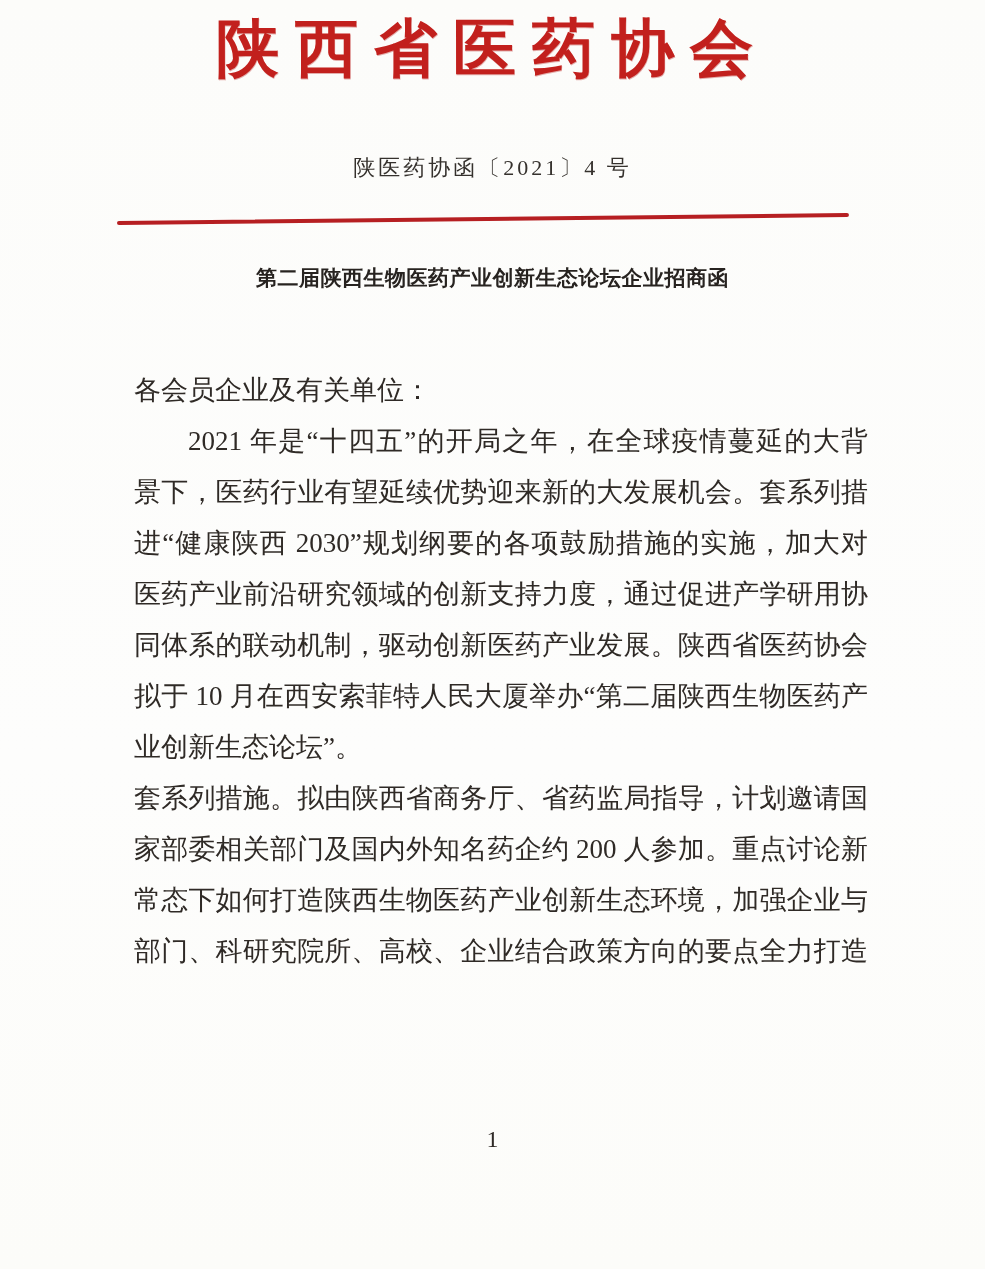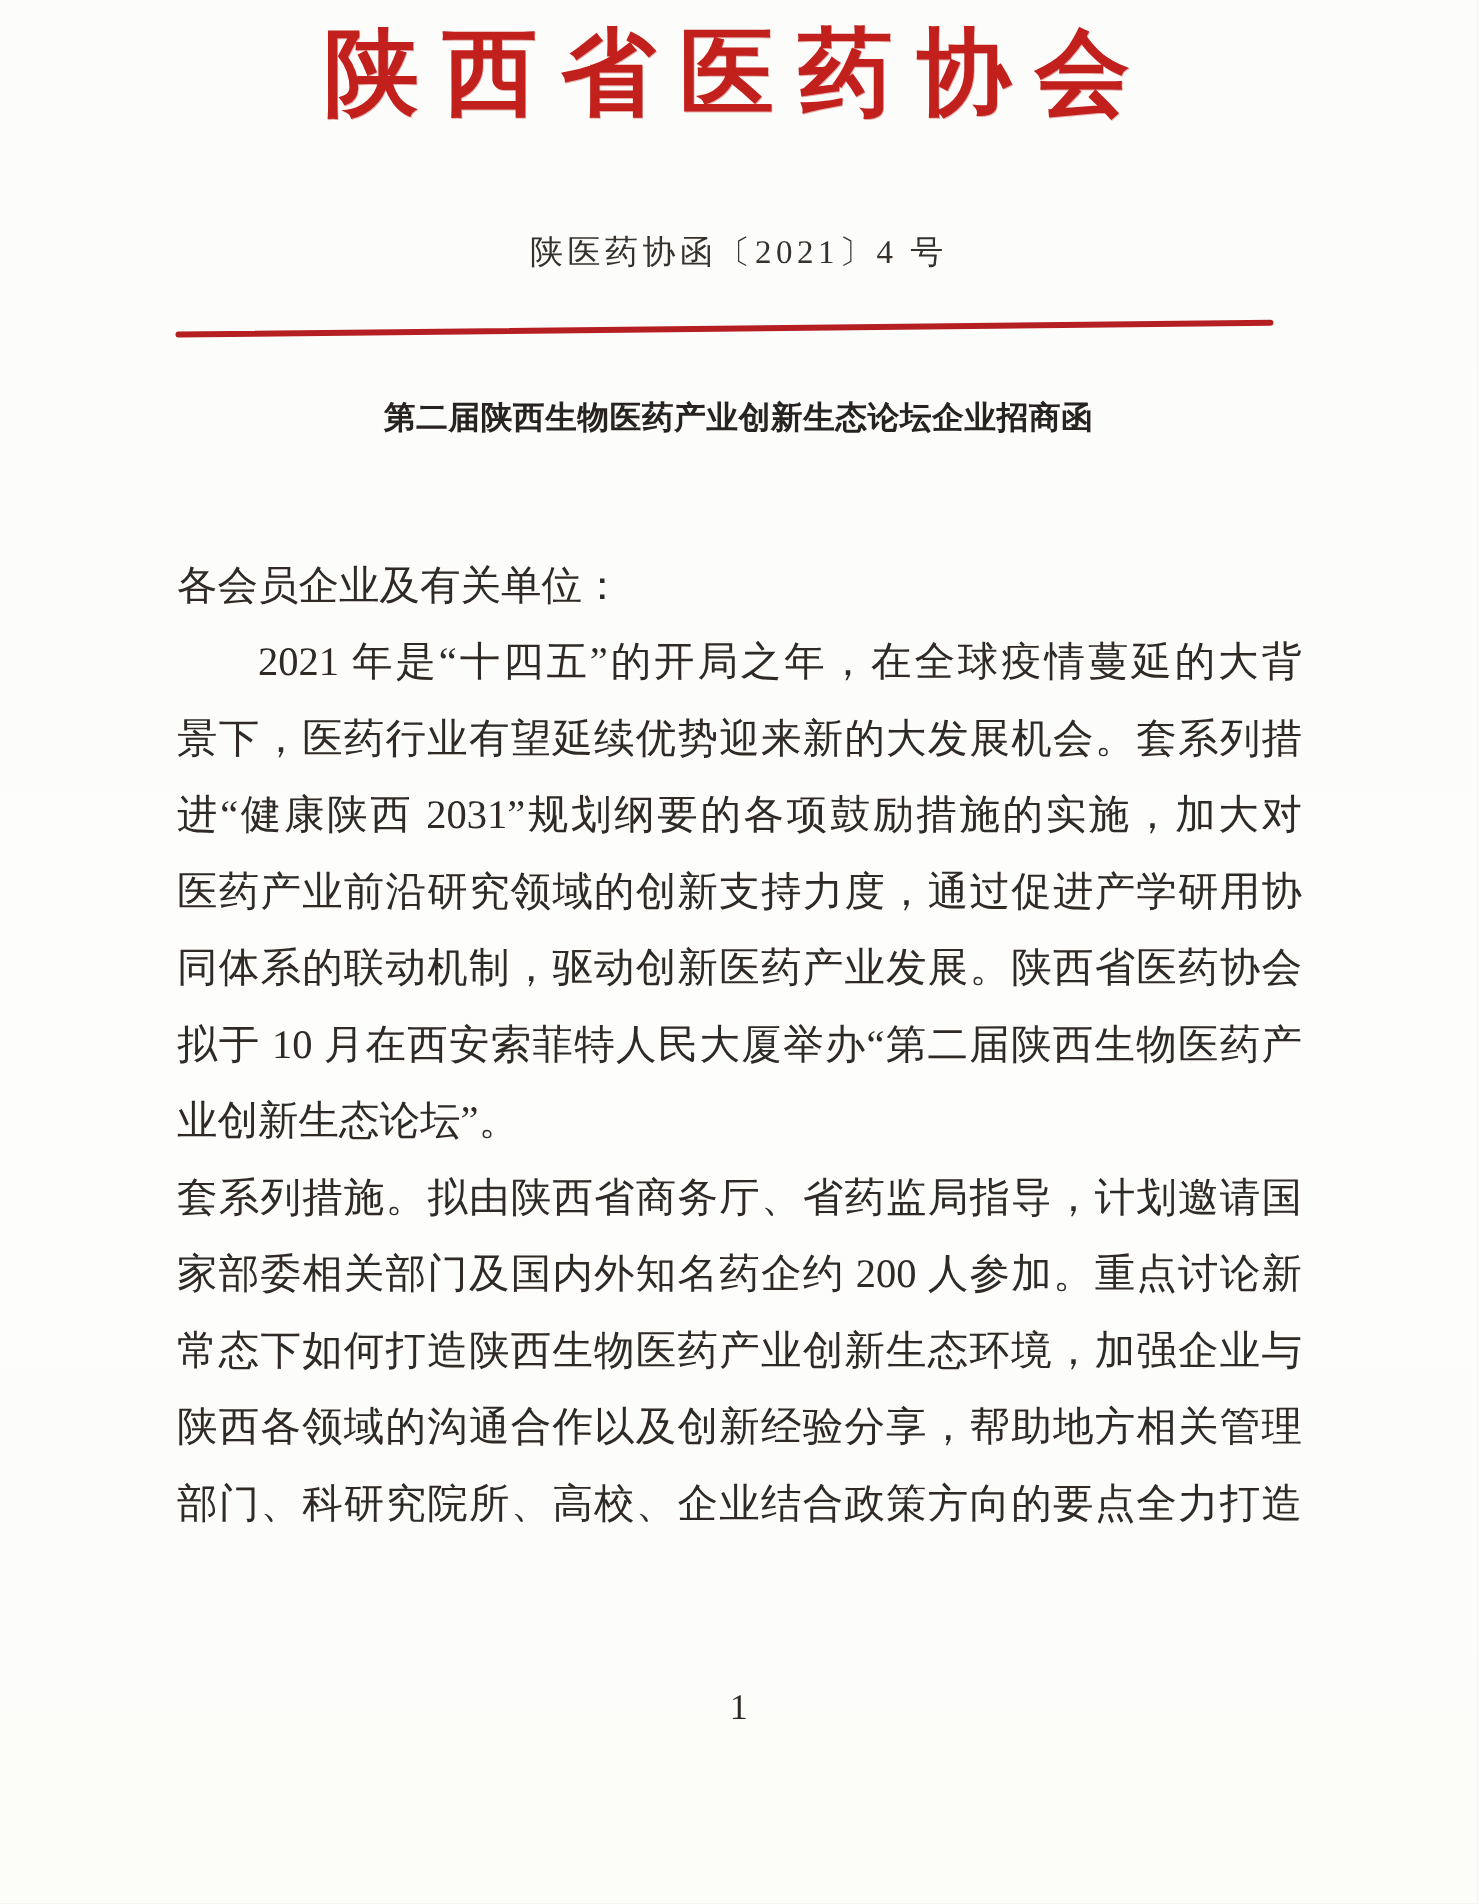--- a/index.html
+++ b/index.html
@@ -89,6 +89,7 @@
     text-align: justify;
     text-align-last: justify;
     overflow: hidden;
+    margin-left: 16px;
   }
   .line.indent {
     text-indent: 54px;

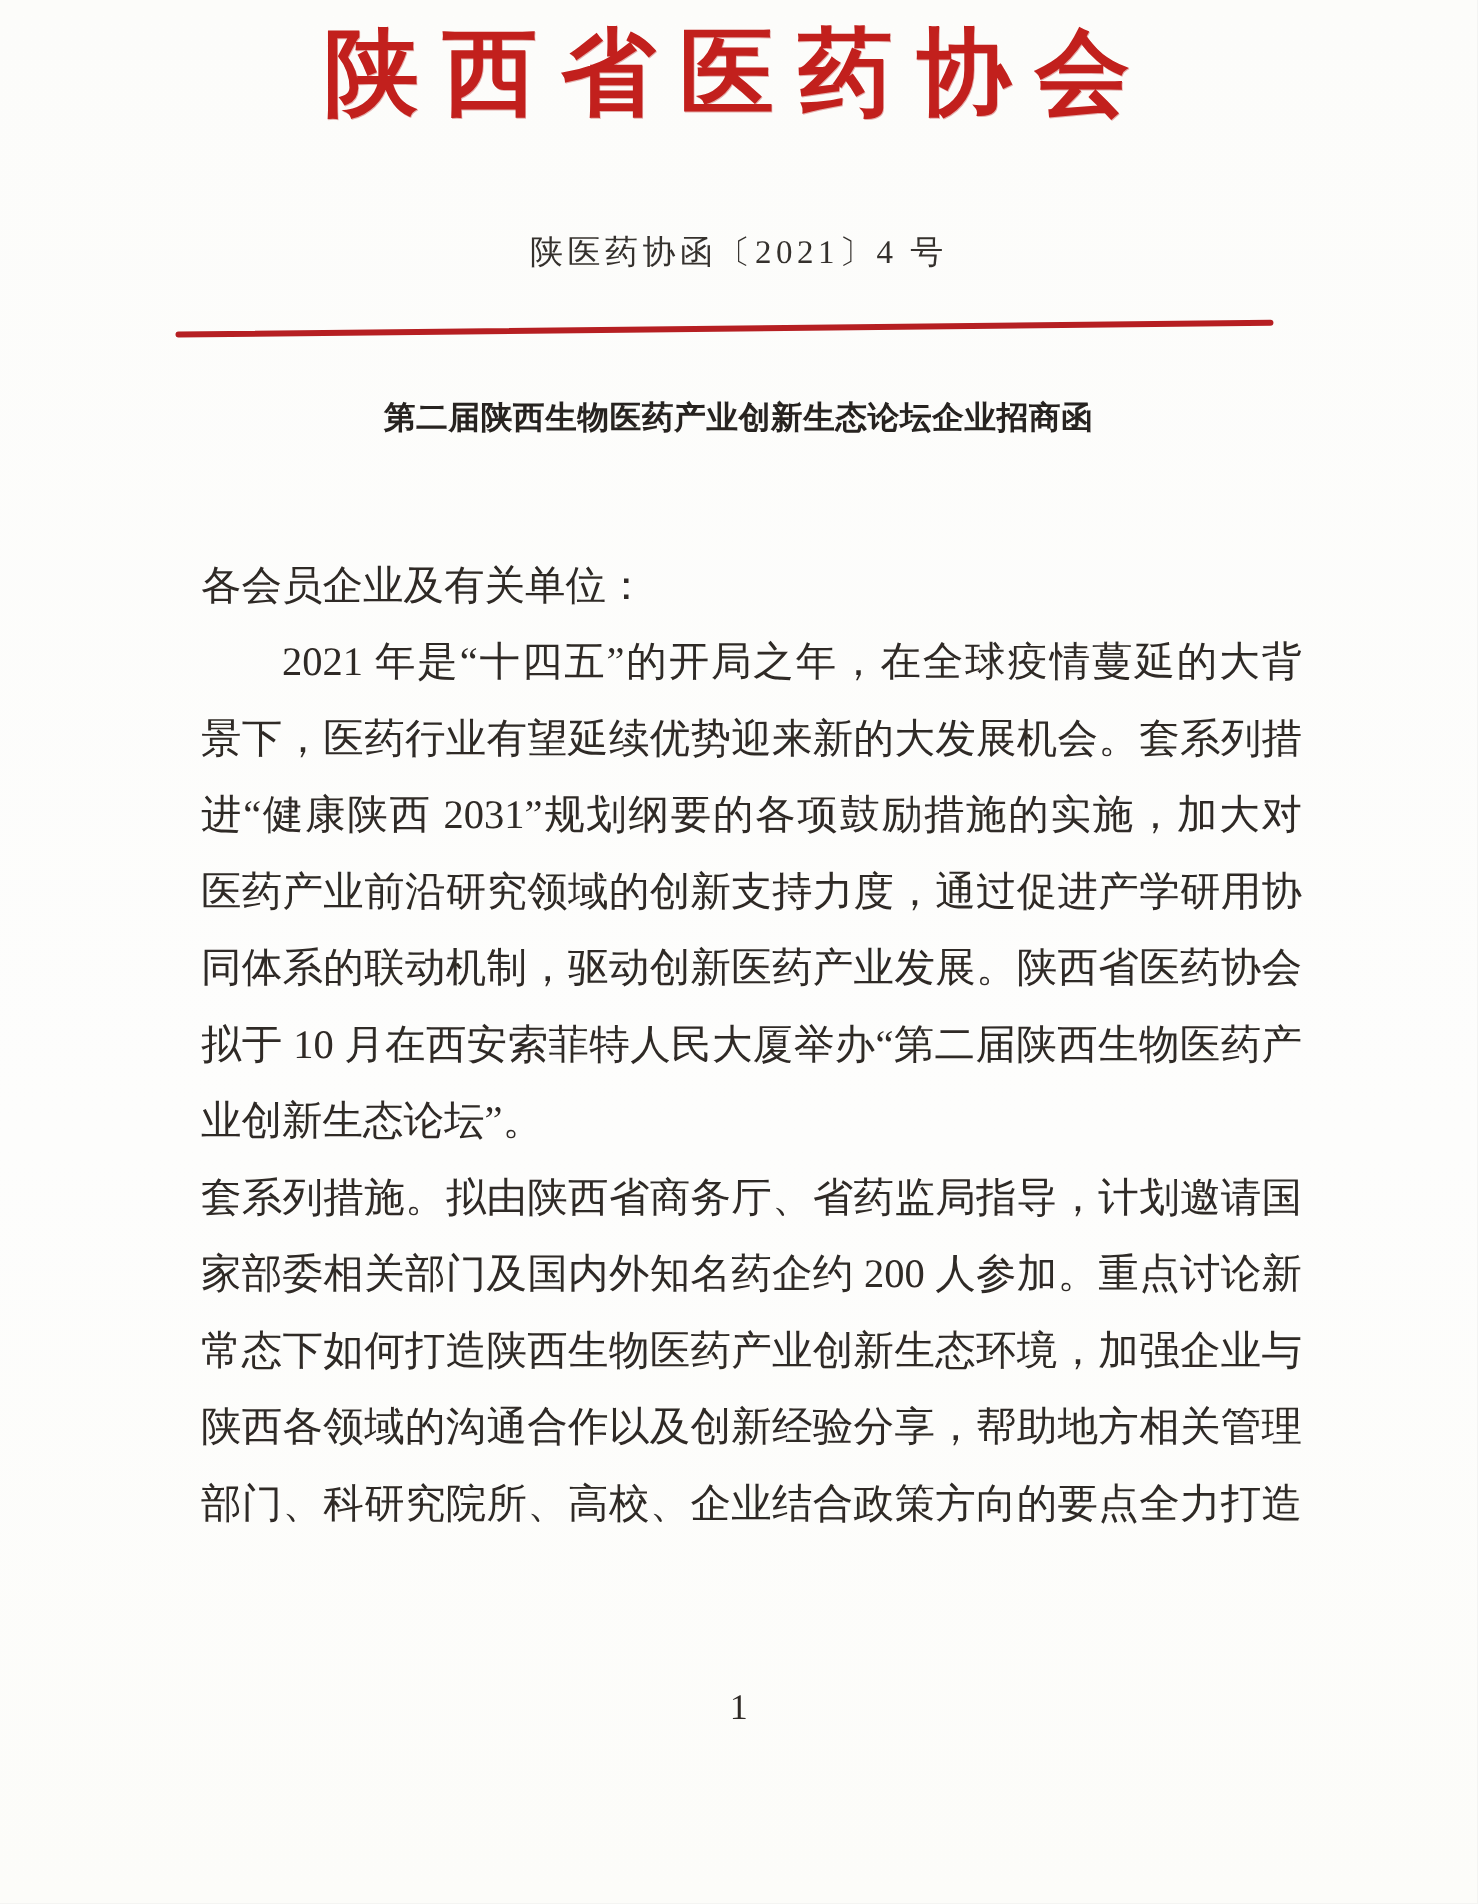--- a/index.html
+++ b/index.html
@@ -128,7 +128,7 @@
 
     <div class="line indent">2021 年是“十四五”的开局之年，在全球疫情蔓延的大背</div>
     <div class="line">景下，医药行业有望延续优势迎来新的大发展机会。套系列措施</div>
-    <div class="line">进“健康陕西 2031”规划纲要的各项鼓励措施的实施，加大对</div>
+    <div class="line">进“健康陕西 2030”规划纲要的各项鼓励措施的实施，加大对</div>
     <div class="line">医药产业前沿研究领域的创新支持力度，通过促进产学研用协</div>
     <div class="line">同体系的联动机制，驱动创新医药产业发展。陕西省医药协会</div>
     <div class="line">拟于 10 月在西安索菲特人民大厦举办“第二届陕西生物医药产</div>

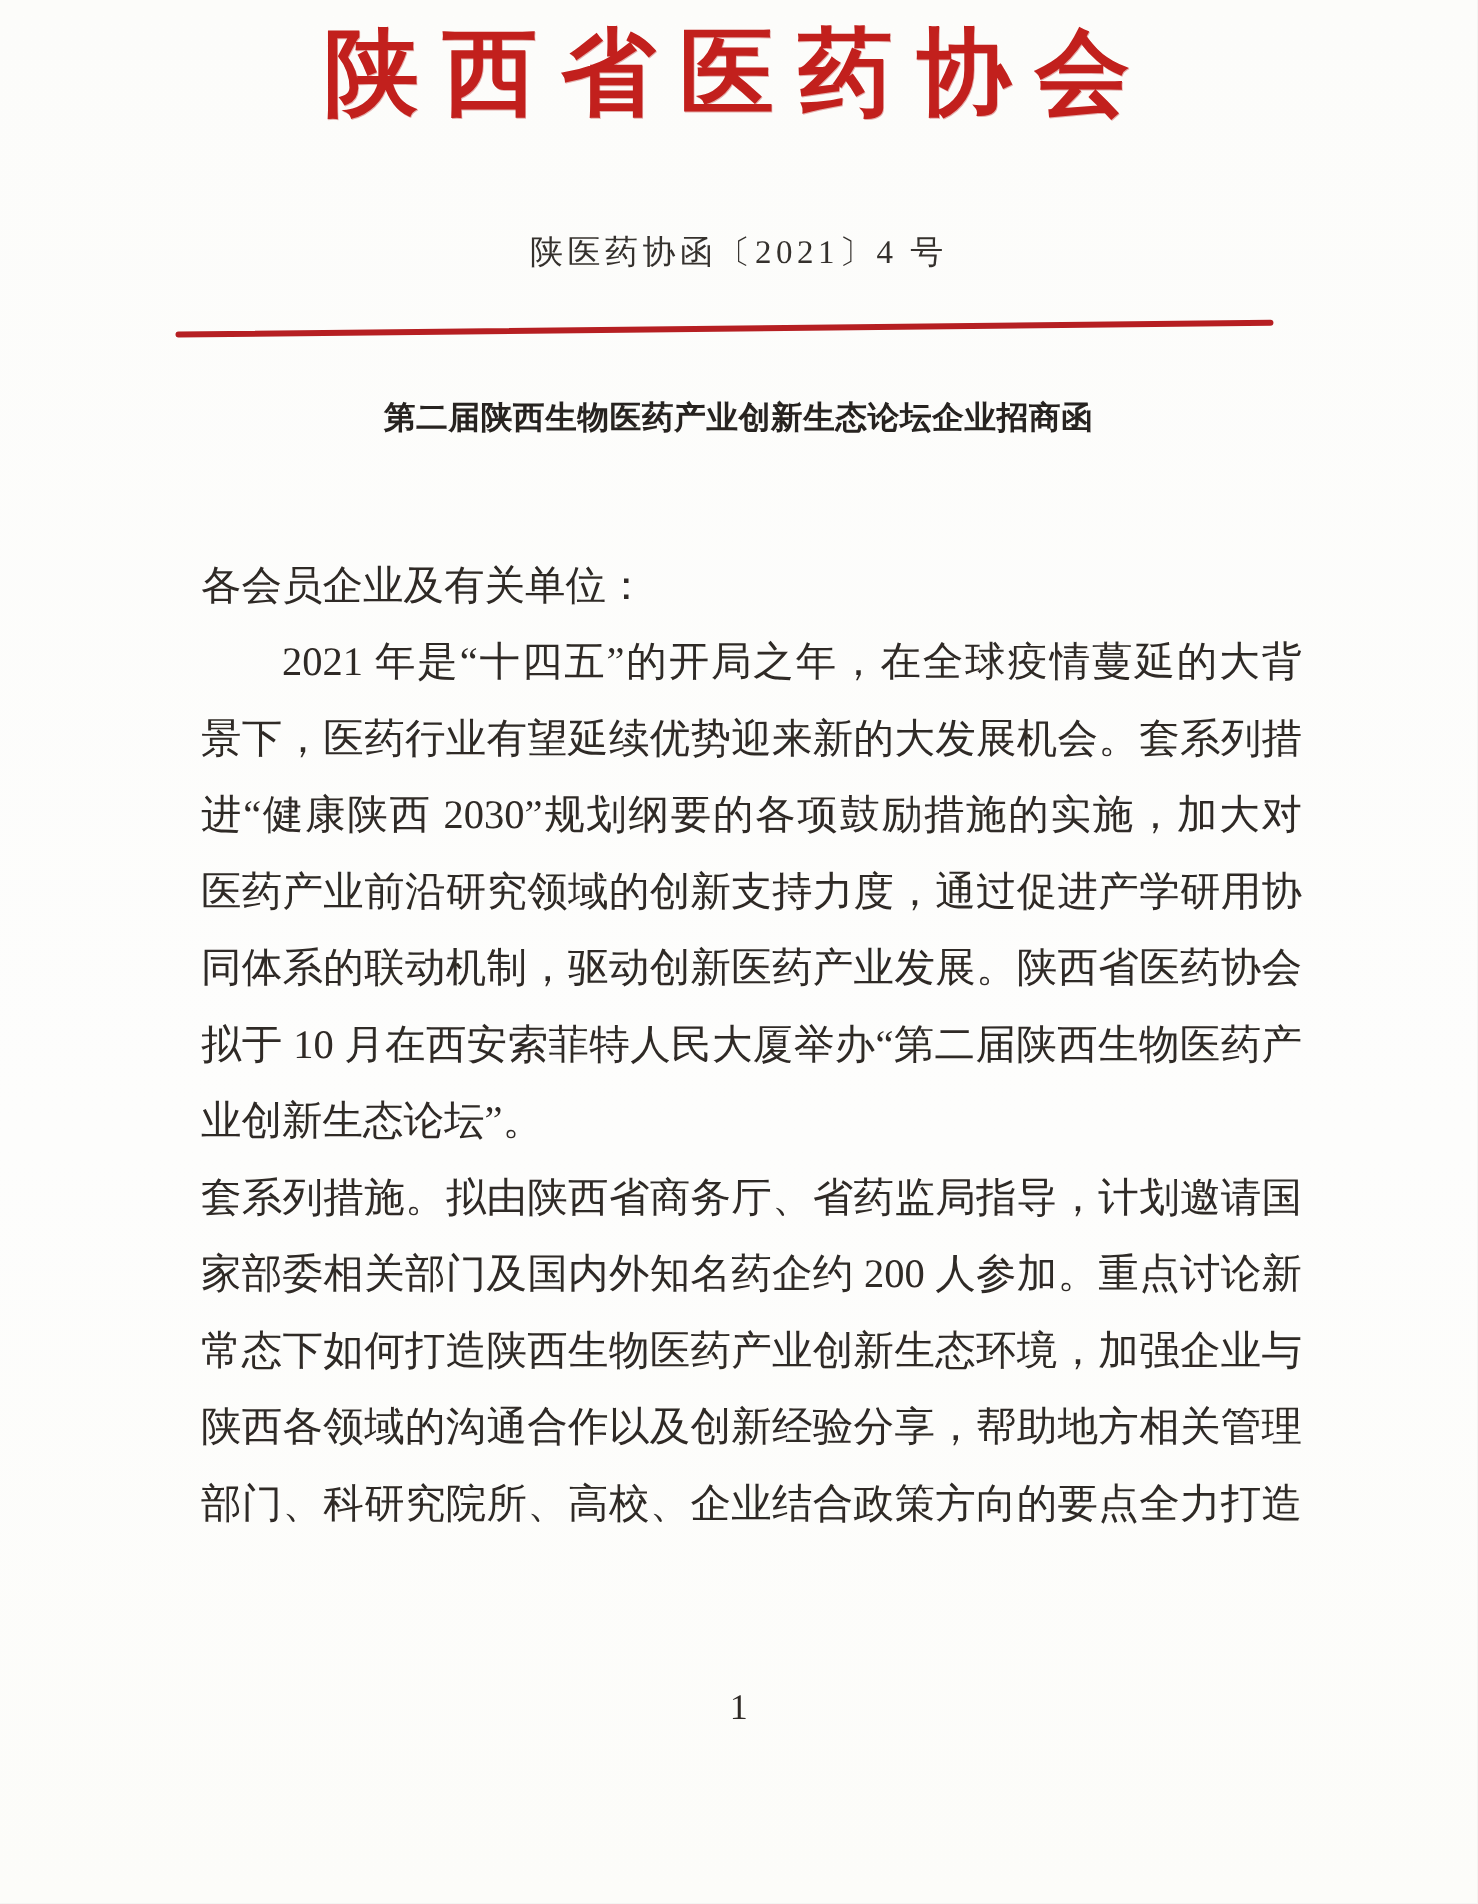--- a/index.html
+++ b/index.html
@@ -137,7 +137,6 @@
     <div class="line">套系列措施。拟由陕西省商务厅、省药监局指导，计划邀请国</div>
     <div class="line">家部委相关部门及国内外知名药企约 200 人参加。重点讨论新</div>
     <div class="line">常态下如何打造陕西生物医药产业创新生态环境，加强企业与</div>
-    <div class="line">陕西各领域的沟通合作以及创新经验分享，帮助地方相关管理</div>
     <div class="line">部门、科研究院所、高校、企业结合政策方向的要点全力打造</div>
   </div>
 

